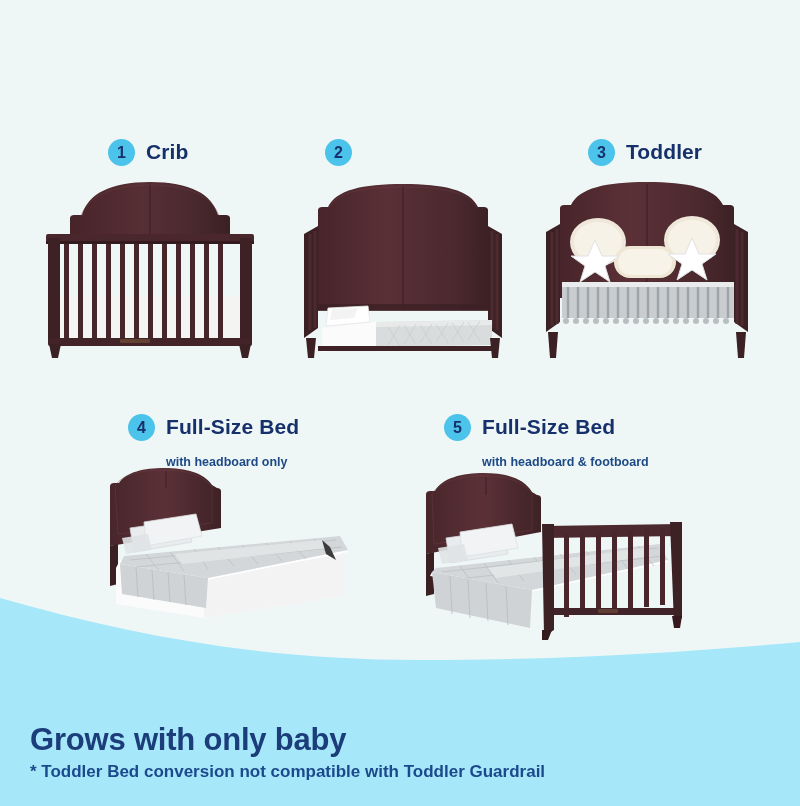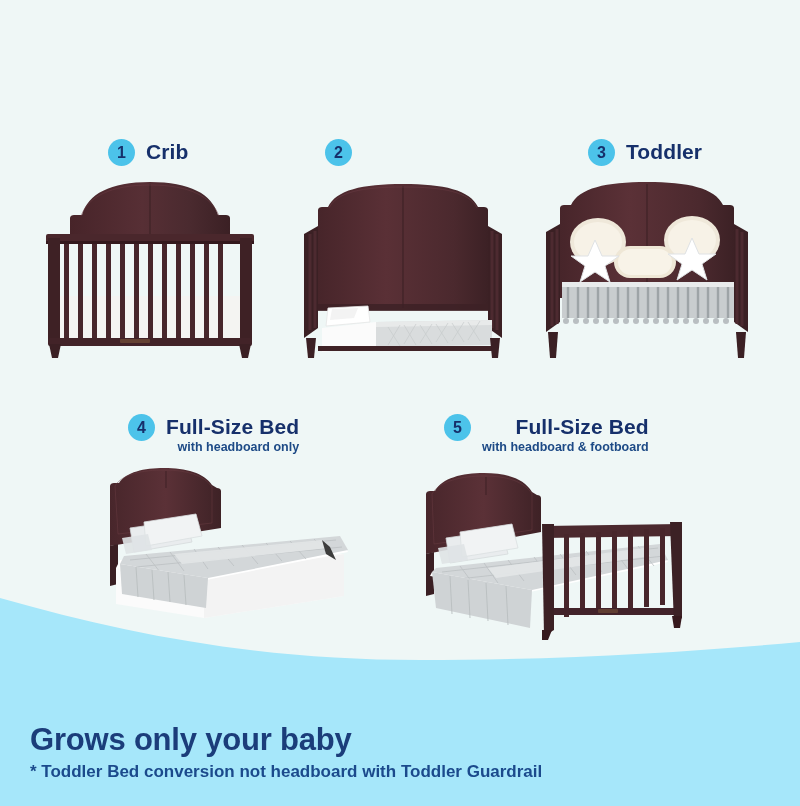--- a/index.html
+++ b/index.html
@@ -24,7 +24,7 @@
     font-size:16px; font-weight:bold; line-height:27px; text-align:center;
     flex:0 0 auto;
   }
-  .ltext { padding-top:1px;text-align:right; }
+  .ltext { padding-top:1px; }
   .ltitle { font-size:21px; font-weight:bold; color:#16306b; letter-spacing:.1px; white-space:nowrap; }
   .lsub { font-size:12.5px; font-weight:bold; color:#1d4a86; margin-top:1px; white-space:nowrap; }
 

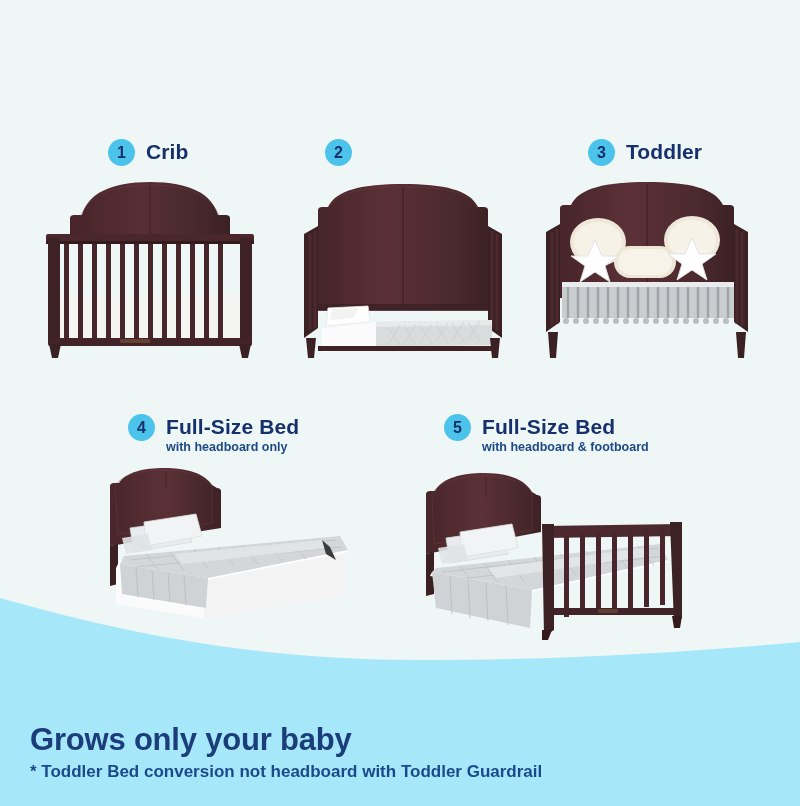--- a/index.html
+++ b/index.html
@@ -26,7 +26,7 @@
   }
   .ltext { padding-top:1px; }
   .ltitle { font-size:21px; font-weight:bold; color:#16306b; letter-spacing:.1px; white-space:nowrap; }
-  .lsub { font-size:12.5px; font-weight:bold; color:#1d4a86; margin-top:1px; white-space:nowrap; }
+  .lsub { font-size:12.5px; font-weight:bold; color:#1d4a86; margin-top:16px; white-space:nowrap; }
 
   
   .grow-head { position:absolute; left:30px; top:722px; font-size:31px; font-weight:bold; color:#1b3d7a; letter-spacing:-0.2px;}

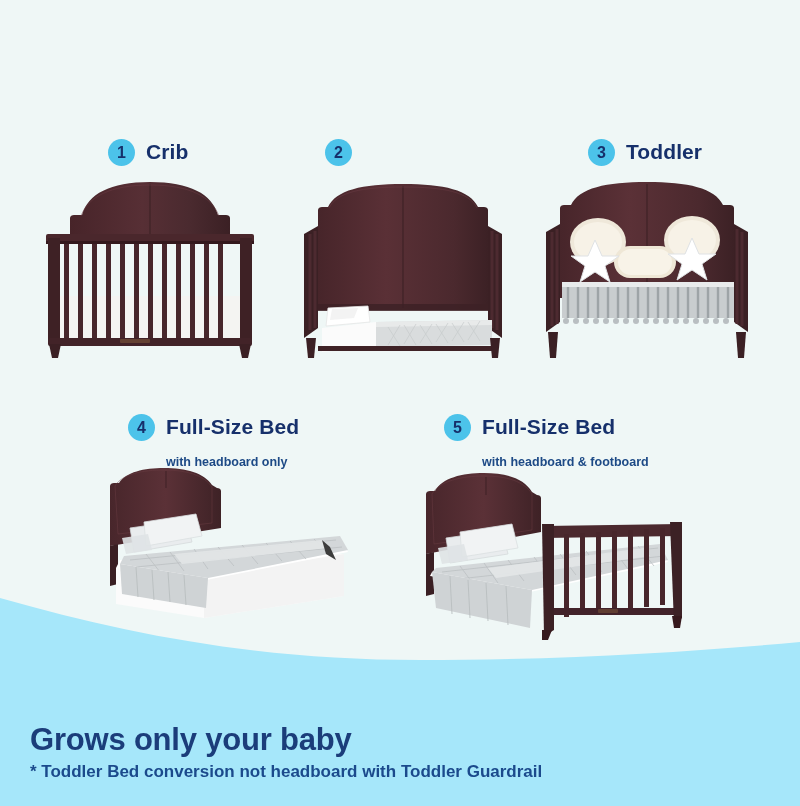--- a/index.html
+++ b/index.html
@@ -388,7 +388,7 @@
     </svg>
   </div>
 
-  <div class="grow-head">Grows only your baby</div>
+  <div class="grow-head">Grows with only baby</div>
   <div class="grow-sub">* Toddler Bed conversion not headboard with Toddler Guardrail</div>
 
 </div>

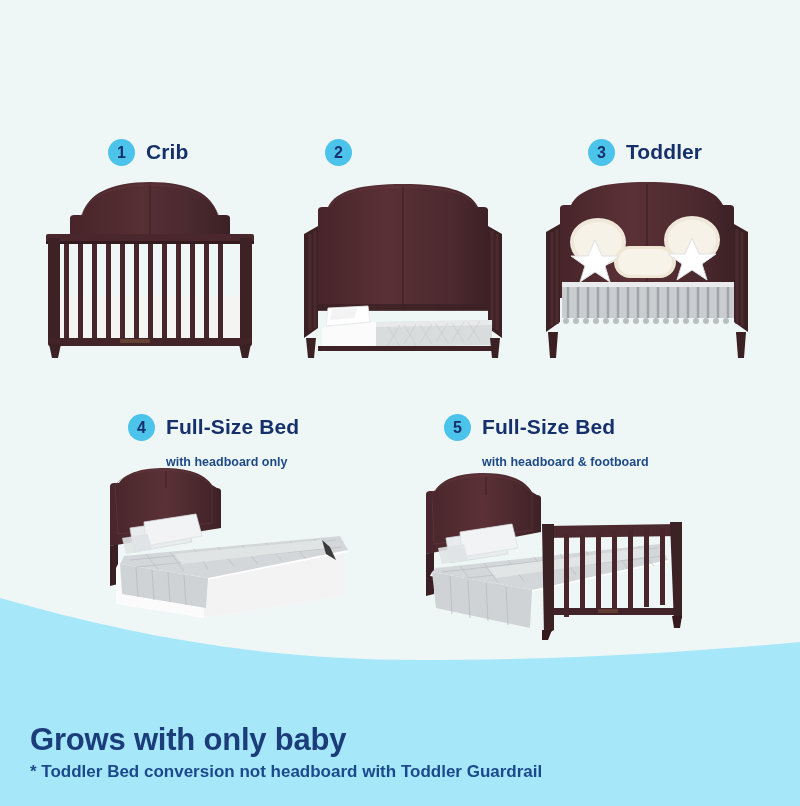--- a/index.html
+++ b/index.html
@@ -389,7 +389,7 @@
   </div>
 
   <div class="grow-head">Grows with only baby</div>
-  <div class="grow-sub">* Toddler Bed conversion not headboard with Toddler Guardrail</div>
+  <div class="grow-sub">* Toddler Bed conversion not compatible with Toddler Guardrail</div>
 
 </div>
 

